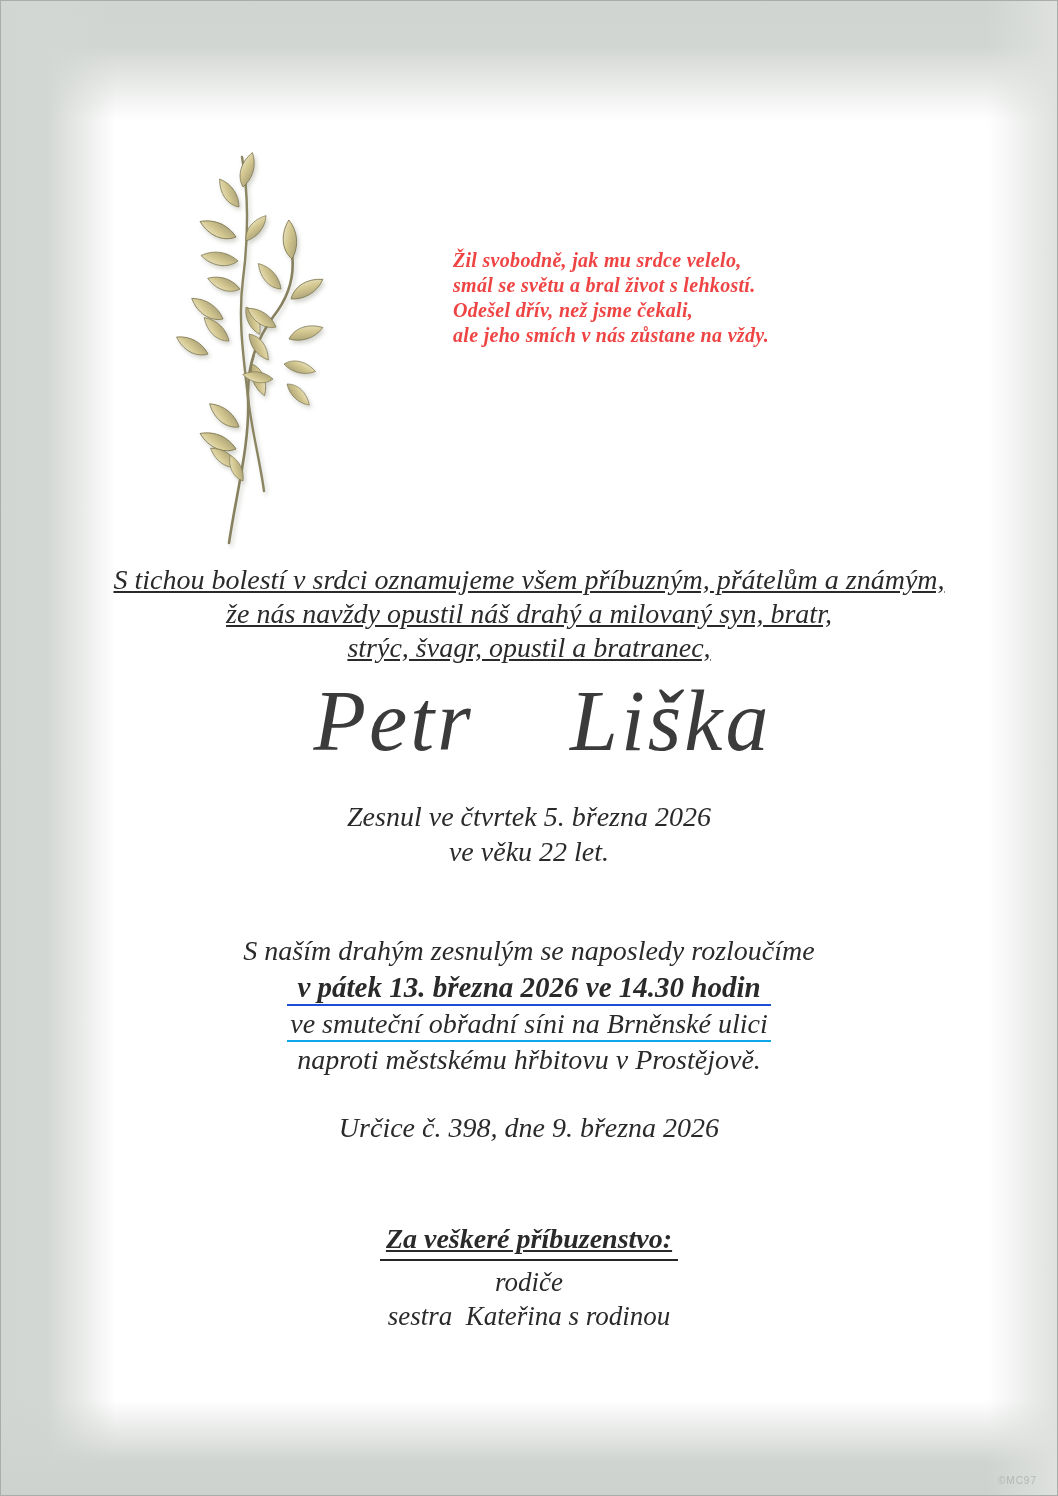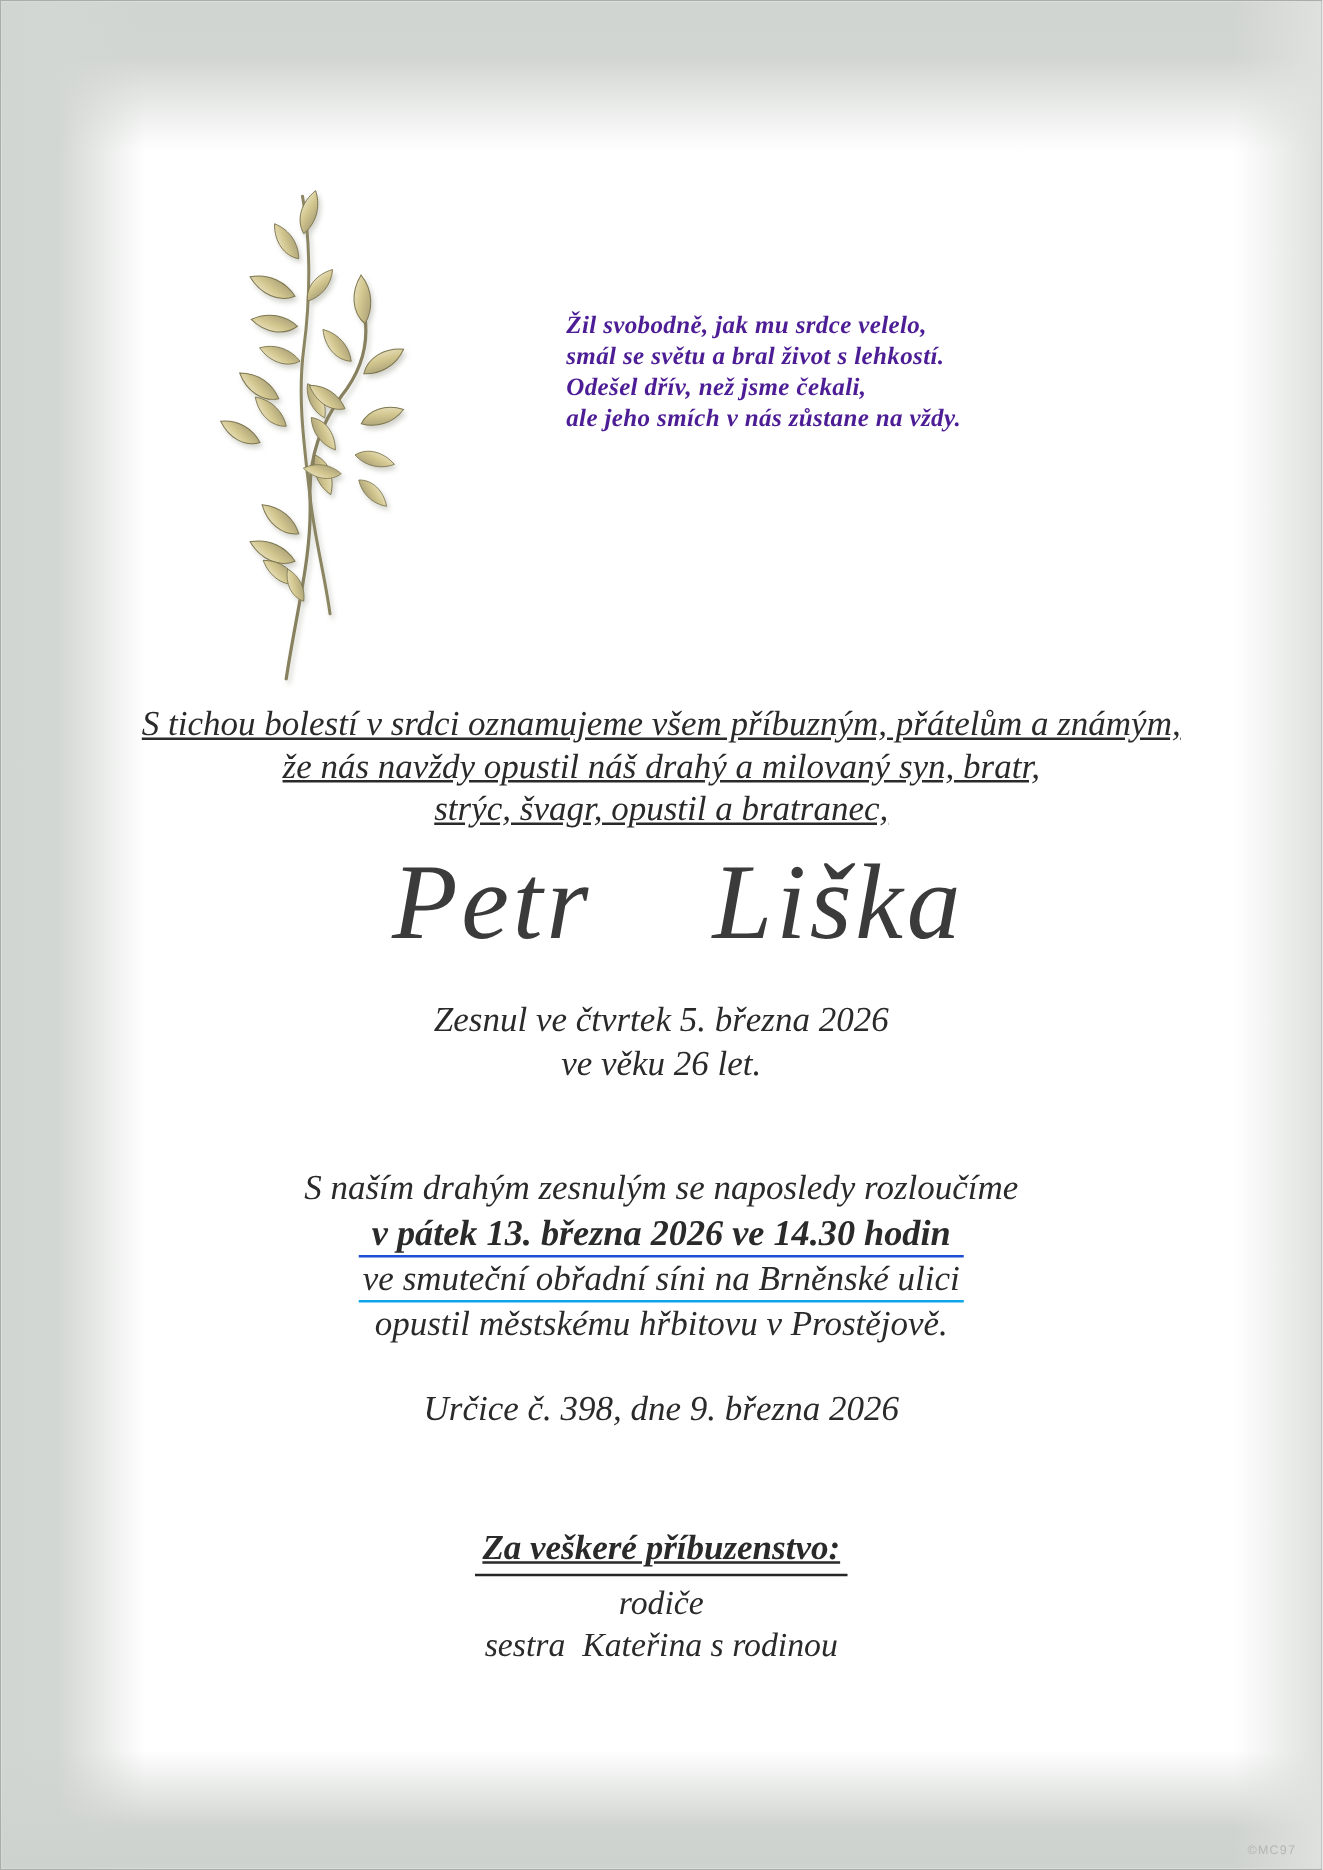--- a/index.html
+++ b/index.html
@@ -52,7 +52,7 @@
     font-size: 20px;
     line-height: 25px;
     letter-spacing: 0.3px;
-    color: #4c1d95;
+    color: #ef4444;
     white-space: nowrap;
   }
 

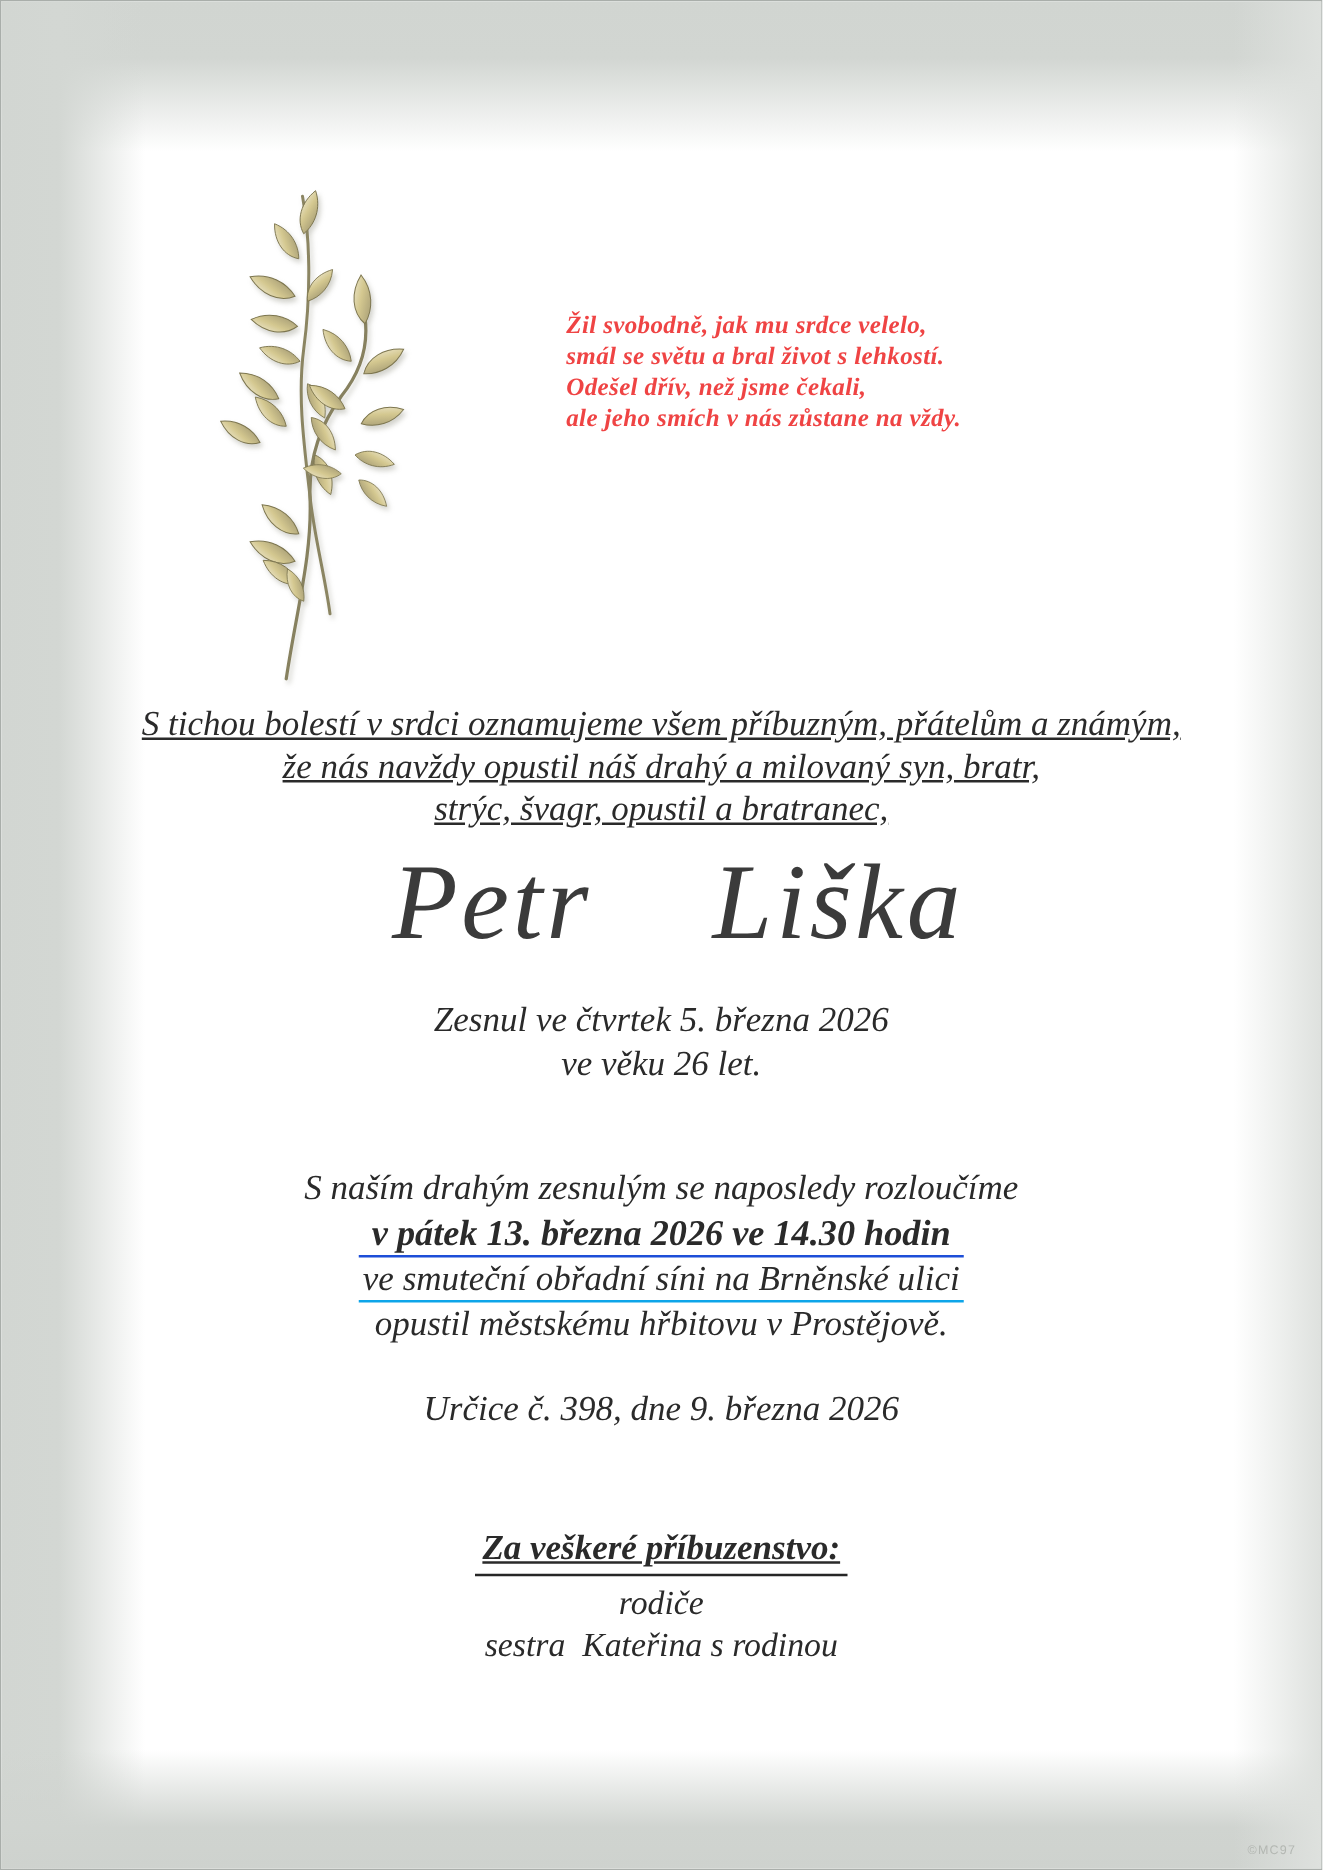--- a/index.html
+++ b/index.html
@@ -180,7 +180,7 @@
 
       <div class="death-info">
         <div>Zesnul ve čtvrtek 5. března 2026</div>
-        <div>ve věku 26 let.</div>
+        <div>ve věku 22 let.</div>
       </div>
 
       <div class="farewell">

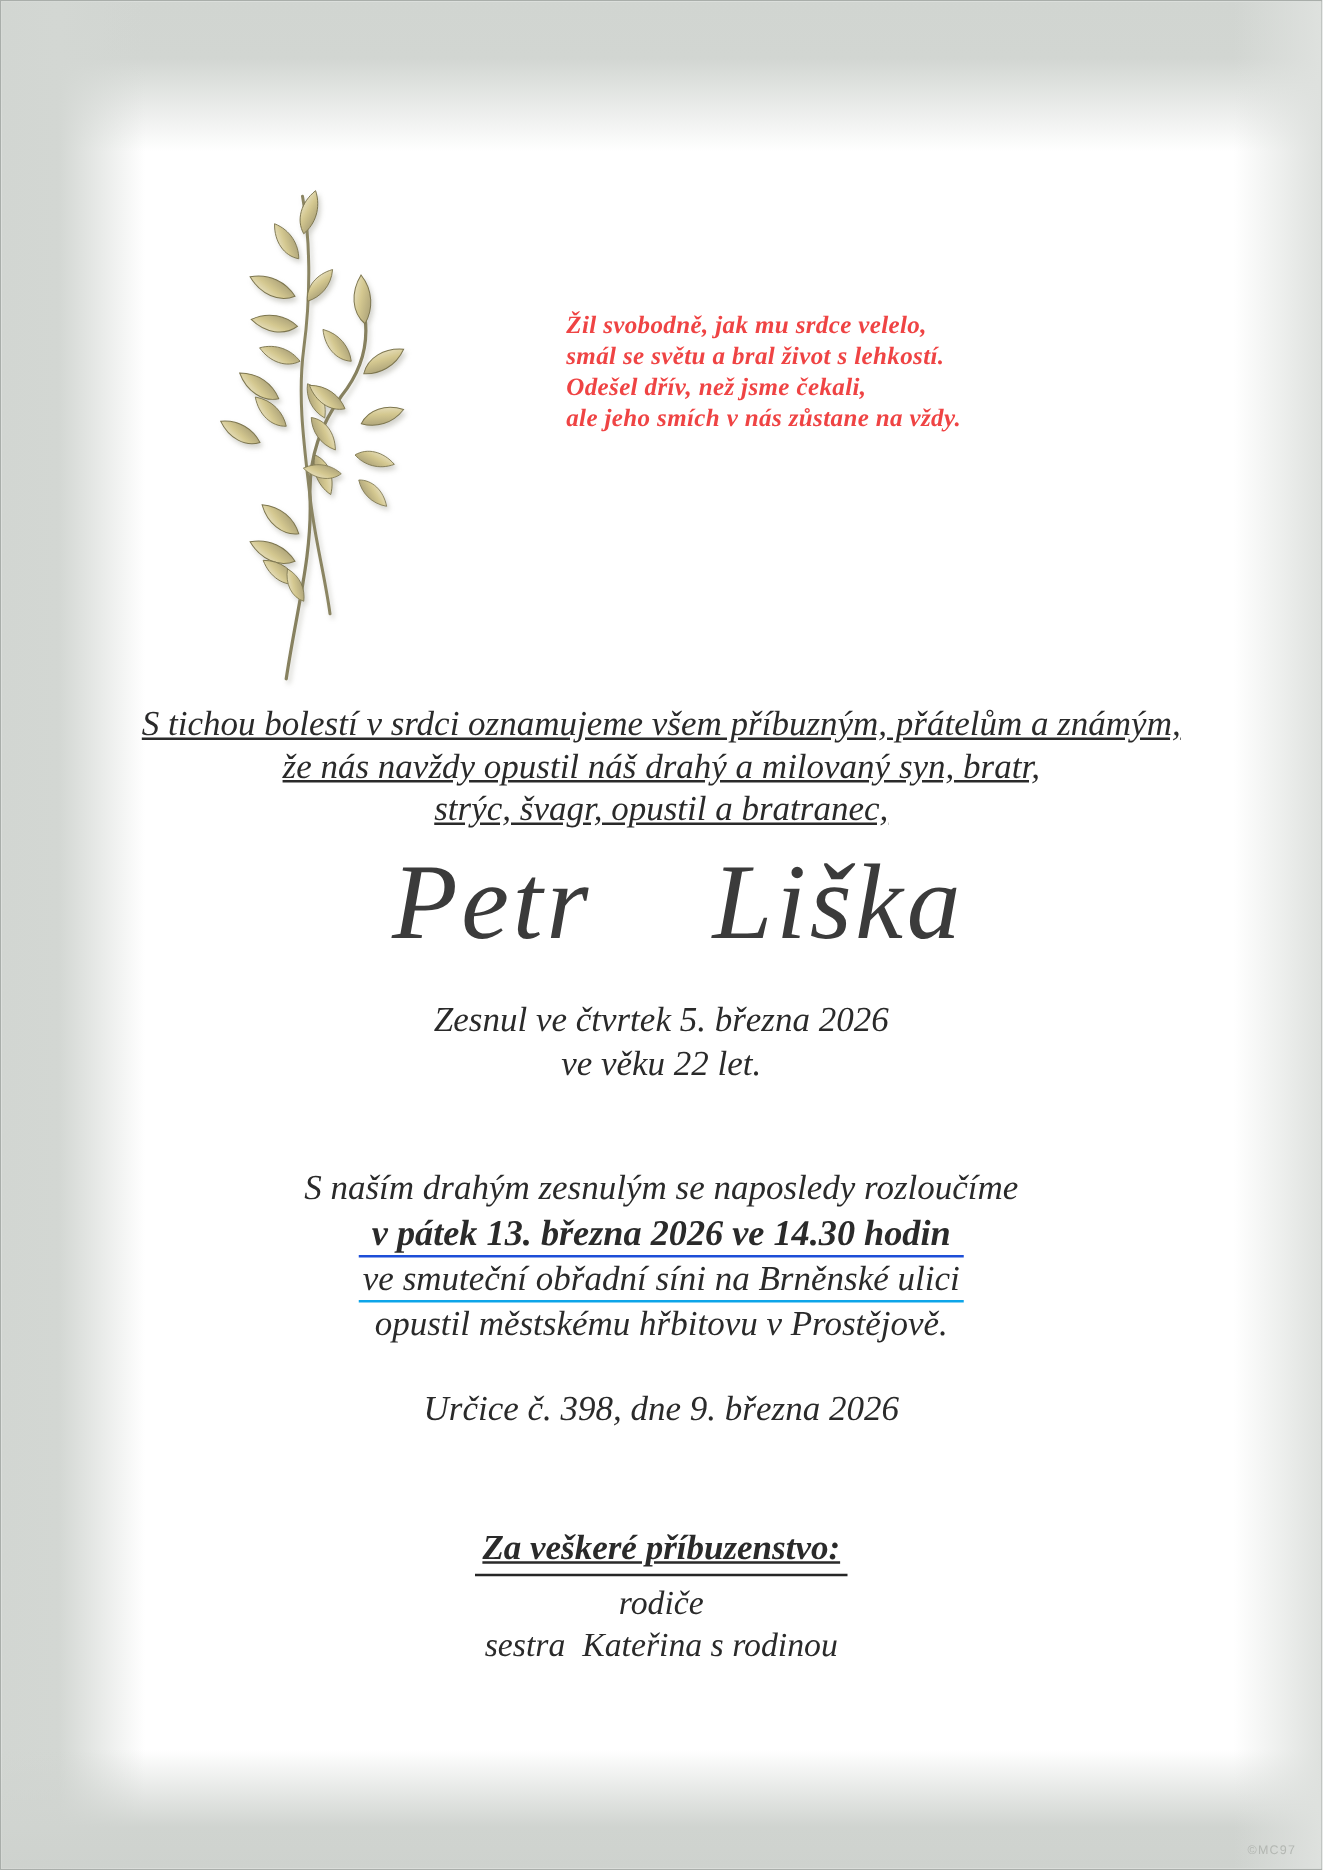--- a/index.html
+++ b/index.html
@@ -191,7 +191,7 @@
         <div>
           <span class="u-thin">ve smuteční obřadní síni na Brněnské ulici</span>
         </div>
-        <div>opustil městskému hřbitovu v Prostějově.</div>
+        <div>naproti městskému hřbitovu v Prostějově.</div>
       </div>
 
       <div class="issued">Určice č. 398, dne 9. března 2026</div>

